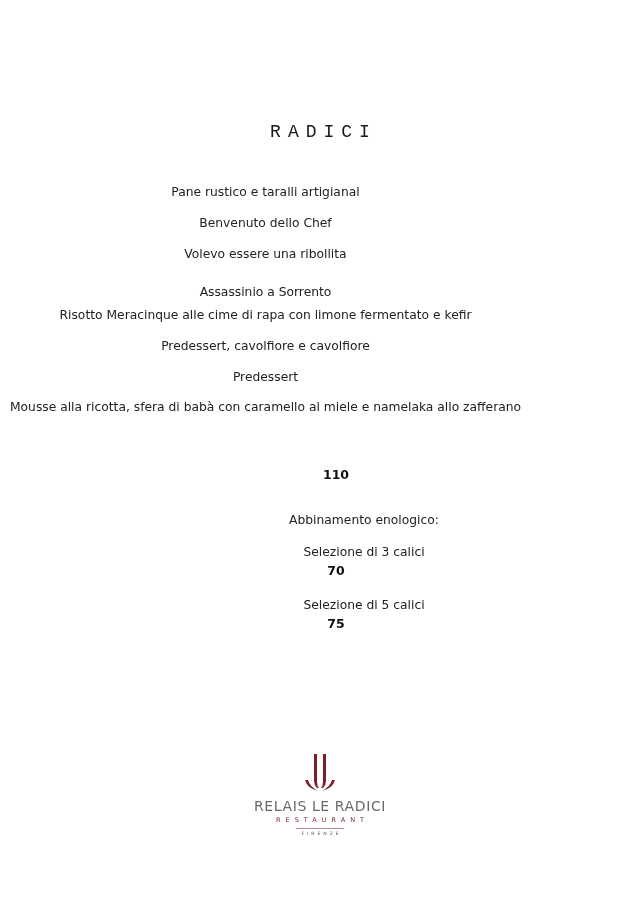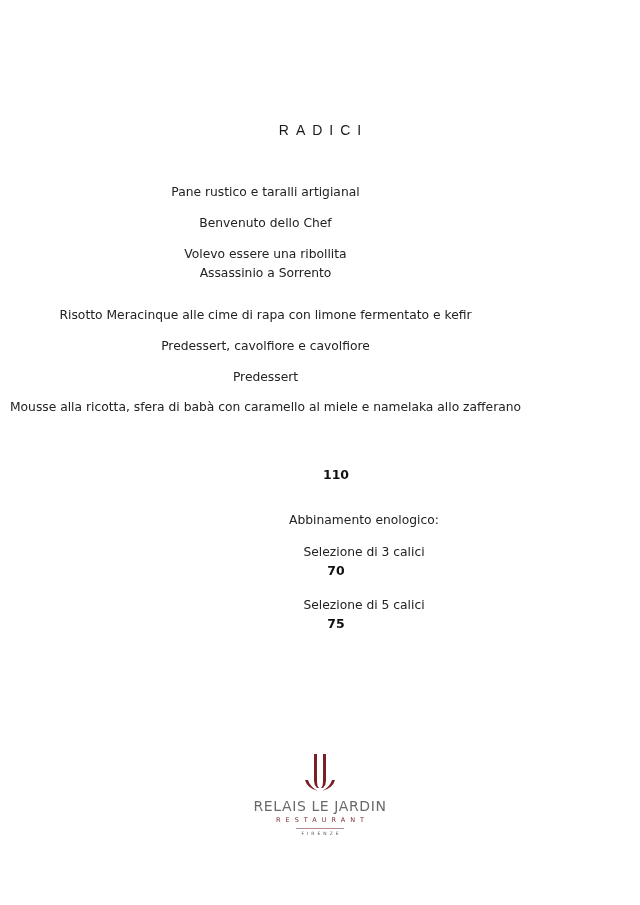--- a/index.html
+++ b/index.html
@@ -25,8 +25,8 @@
       top: 122px;
       left: 0; width: 640px;
       text-align: center;
-      font-family: Liberation Sans, sans-serif;
-      font-size: 14px;
+      font-family: Liberation Mono, monospace;
+      font-size: 18px;
       letter-spacing: 7px;
       color: #1a1a1a;
       font-weight: normal;

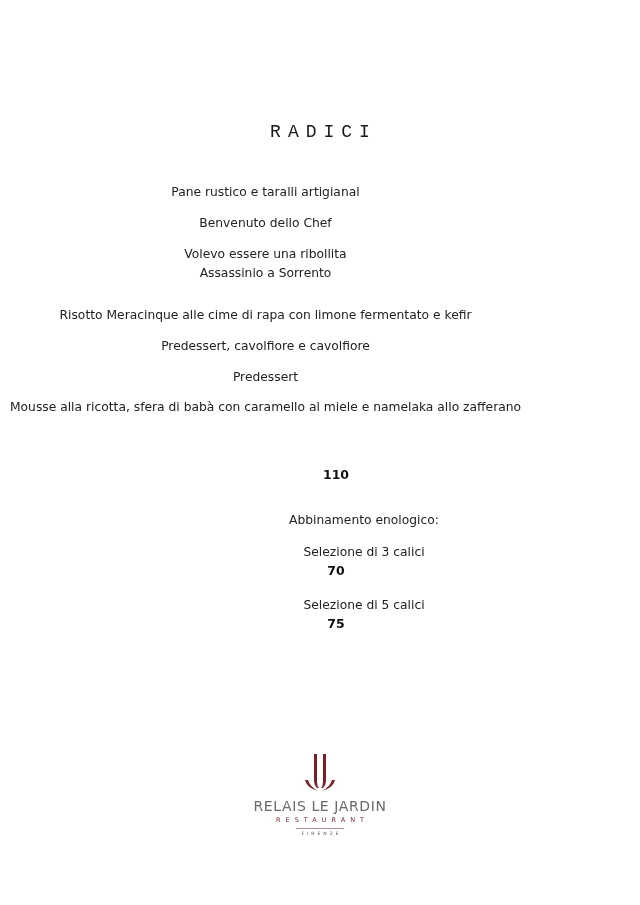--- a/index.html
+++ b/index.html
@@ -125,7 +125,7 @@
     <div class="course" style="top:184px;">Pane rustico e taralli artigianal</div>
     <div class="course" style="top:215px;">Benvenuto dello Chef</div>
     <div class="course" style="top:246px;">Volevo essere una ribollita</div>
-    <div class="course" style="top:265px;">Assassinio a Sorrento</div>
+    <div class="course" style="top:284px;">Assassinio a Sorrento</div>
     <div class="course" style="top:307px;">Risotto Meracinque alle cime di rapa con limone fermentato e kefir</div>
     <div class="course" style="top:338px;">Predessert, cavolfiore e cavolfiore</div>
     <div class="course" style="top:369px;">Predessert</div>

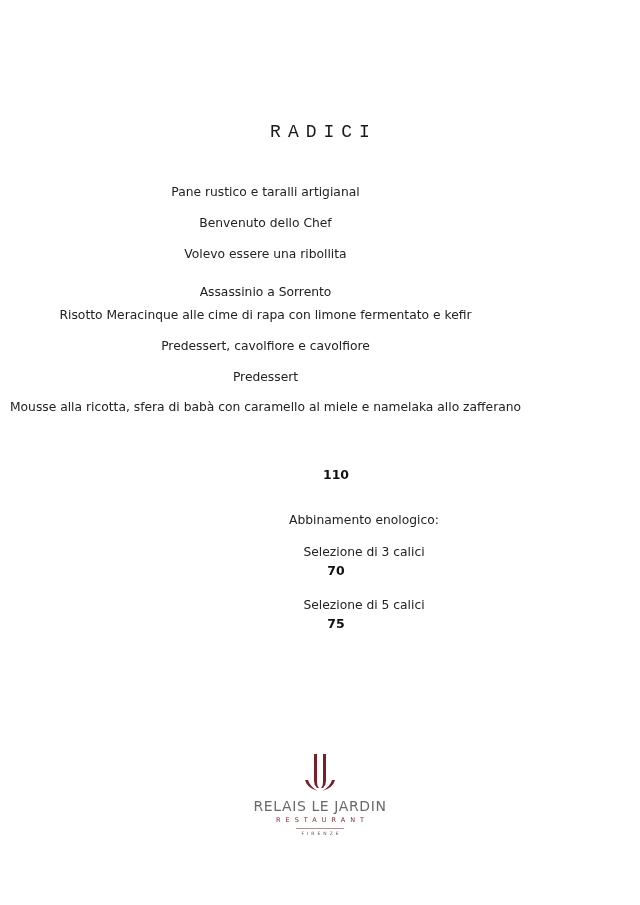--- a/index.html
+++ b/index.html
@@ -155,7 +155,7 @@
 
       <path d="M33 28 Q31 36 20 39 Q28 35 30 28 Z" fill="#7a1f28"></path>
     </svg>
-    <div class="logo-name">RELAIS LE JARDIN</div>
+    <div class="logo-name">RELAIS LE RADICI</div>
     <div class="logo-sub">RESTAURANT</div>
     <div class="logo-rule"></div>
     <div class="logo-city">FIRENZE</div>

